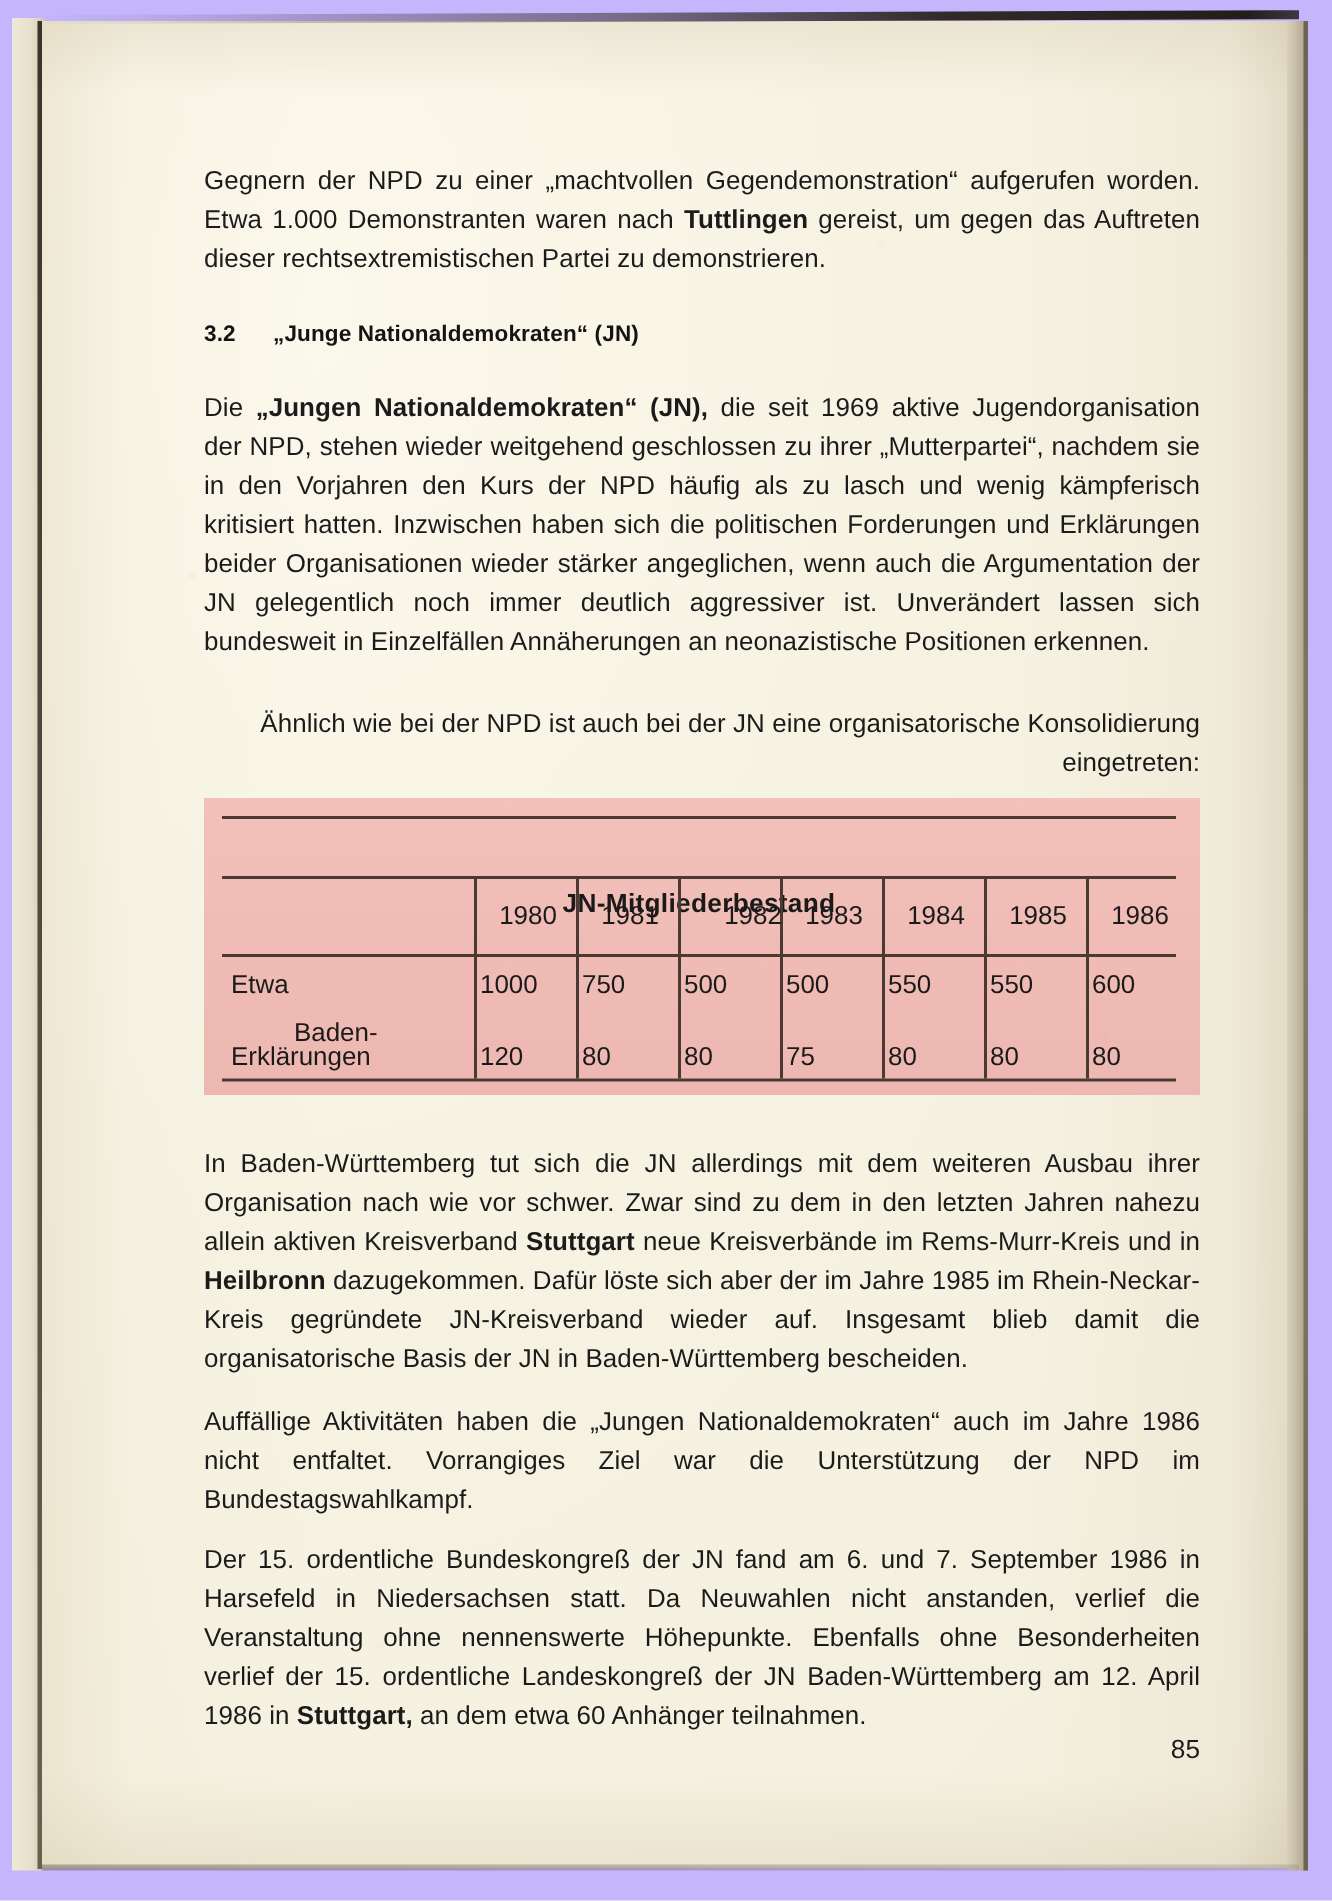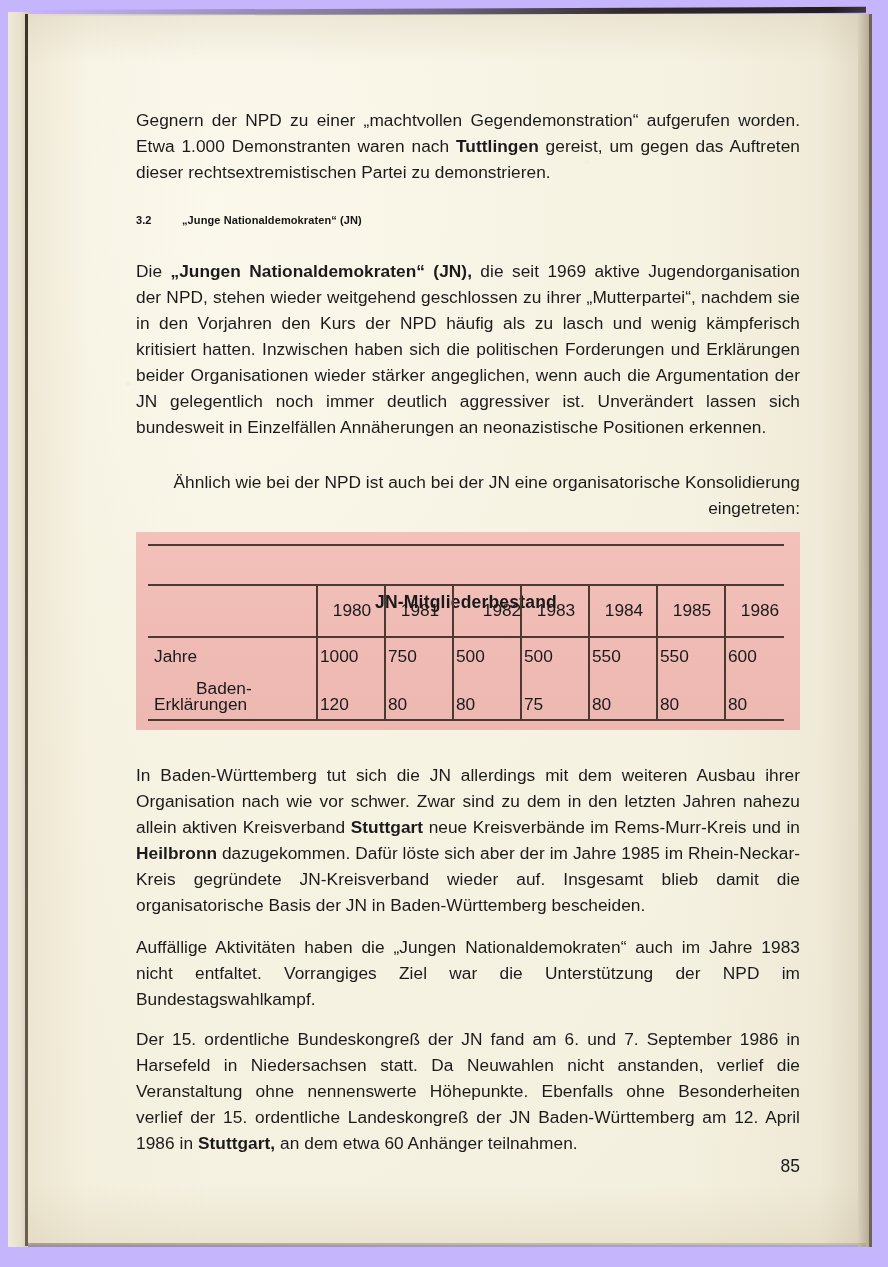--- a/index.html
+++ b/index.html
@@ -114,7 +114,7 @@
   .para-1 { position: absolute; left: 0; top: 93px; width: 664px; }
   .heading {
     position: absolute; left: 0; top: 200px; width: 664px;
-    font-size: 11px; font-weight: bold; color: #141414;
+    font-size: 15px; font-weight: bold; color: #141414;
     letter-spacing: 0.1px;
   }
   .heading .num { display: inline-block; width: 46px; }

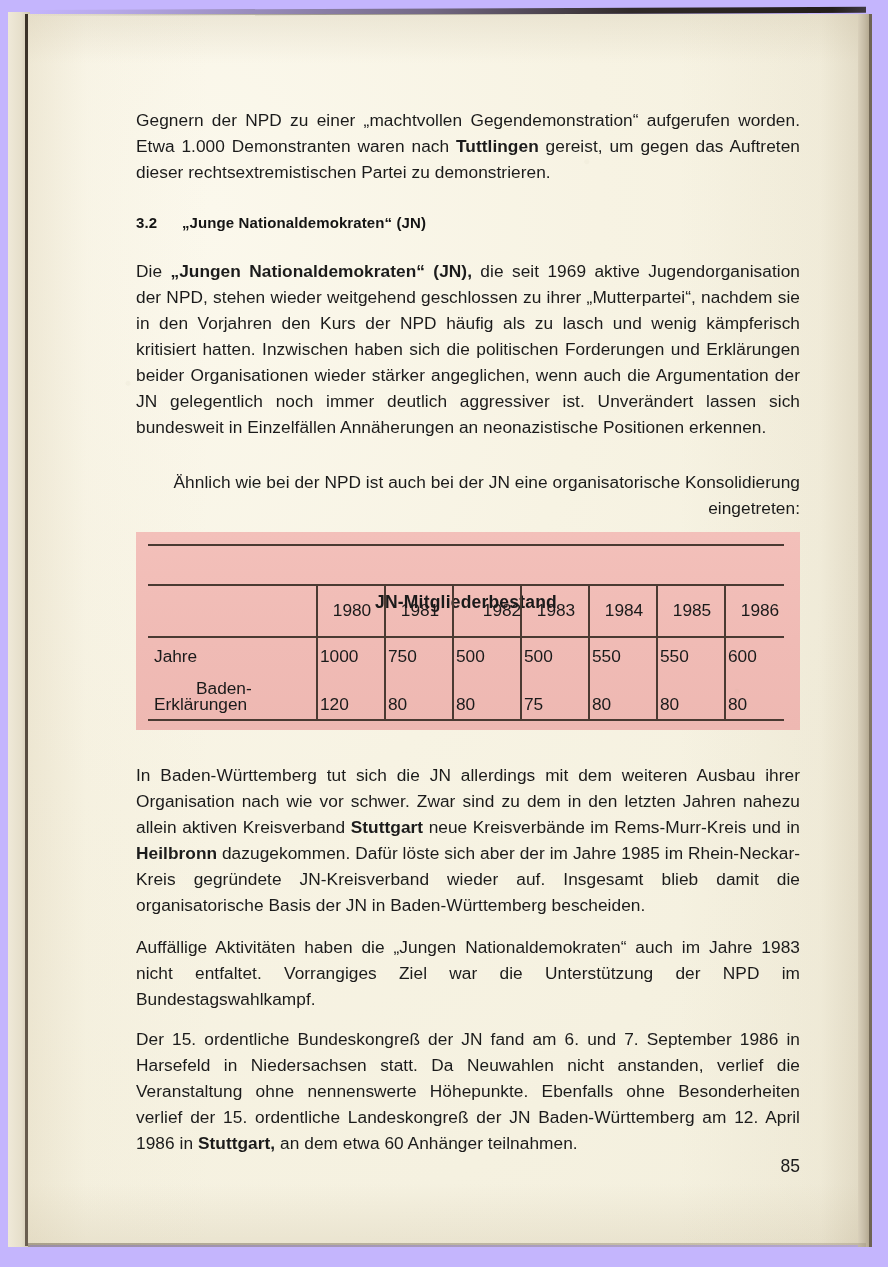--- a/index.html
+++ b/index.html
@@ -277,7 +277,7 @@
             <div class="year-cell" style="left:592px">1986</div>
           </div>
 
-          <div class="row-label l1">Jahre</div>
+          <div class="row-label l1">Etwa</div>
           <div class="row-label l2">Baden-</div>
           <div class="row-label l3">Erklärungen</div>
 

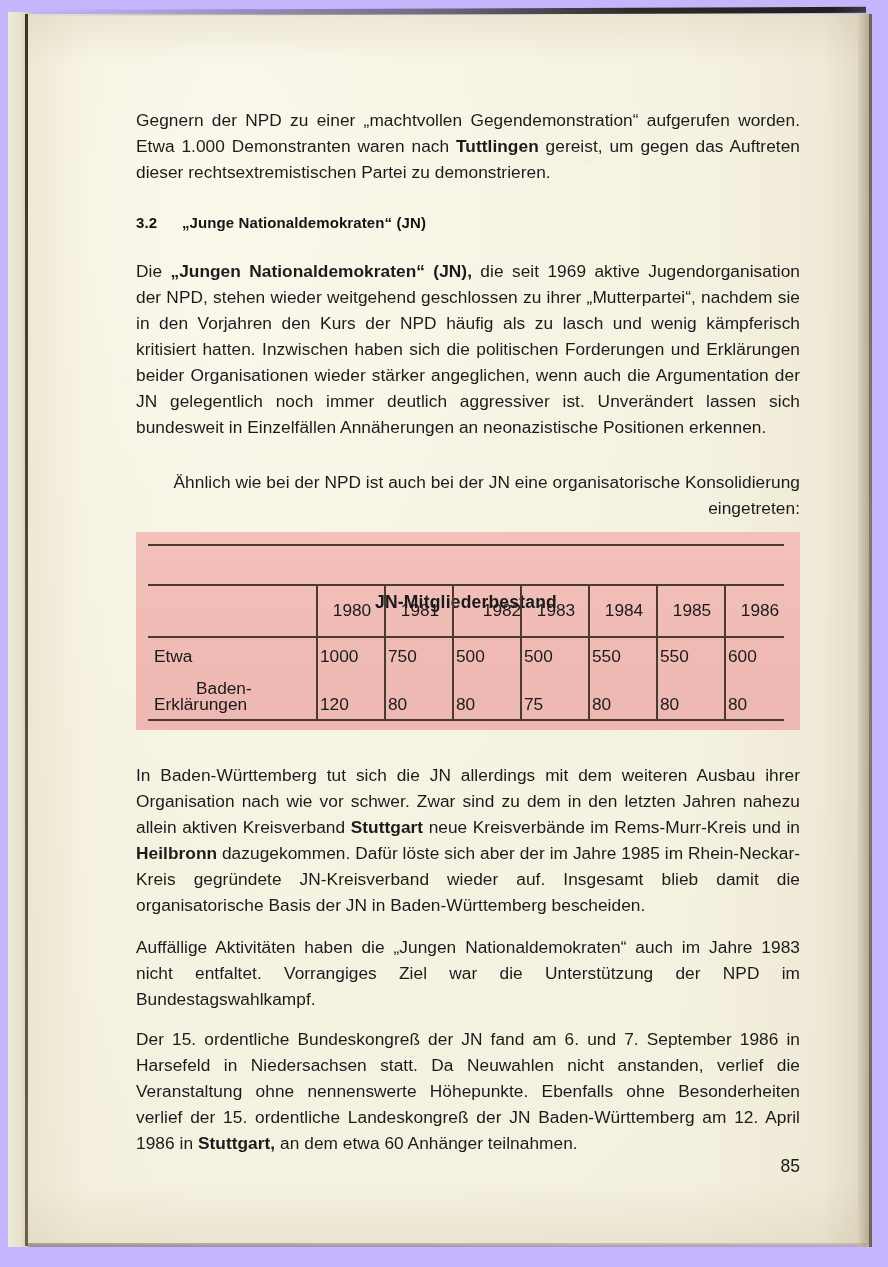--- a/index.html
+++ b/index.html
@@ -302,7 +302,7 @@
 
       <p class="body para-4"><span>In Baden-Württemberg tut sich die JN allerdings mit dem weiteren Ausbau ihrer Organisation nach wie vor schwer. Zwar sind zu dem in den letzten Jahren nahezu allein aktiven Kreisverband </span><b>Stuttgart</b><span> neue Kreisverbände im Rems-Murr-Kreis und in </span><b>Heilbronn</b><span> dazugekommen. Dafür löste sich aber der im Jahre 1985 im Rhein-Neckar-Kreis gegründete JN-Kreisverband wieder auf. Insgesamt blieb damit die organisatorische Basis der JN in Baden-Württemberg bescheiden.</span></p>
 
-      <p class="body para-5">Auffällige Aktivitäten haben die „Jungen Nationaldemokraten“ auch im Jahre 1983 nicht entfaltet. Vorrangiges Ziel war die Unterstützung der NPD im Bundestagswahlkampf.</p>
+      <p class="body para-5">Auffällige Aktivitäten haben die „Jungen Nationaldemokraten“ auch im Jahre 1986 nicht entfaltet. Vorrangiges Ziel war die Unterstützung der NPD im Bundestagswahlkampf.</p>
 
       <p class="body para-6"><span>Der 15. ordentliche Bundeskongreß der JN fand am 6. und 7. September 1986 in Harsefeld in Niedersachsen statt. Da Neuwahlen nicht anstanden, verlief die Veranstaltung ohne nennenswerte Höhepunkte. Ebenfalls ohne Besonderheiten verlief der 15. ordentliche Landeskongreß der JN Baden-Württemberg am 12. April 1986 in </span><b>Stuttgart,</b><span> an dem etwa 60 Anhänger teilnahmen.</span></p>
 

